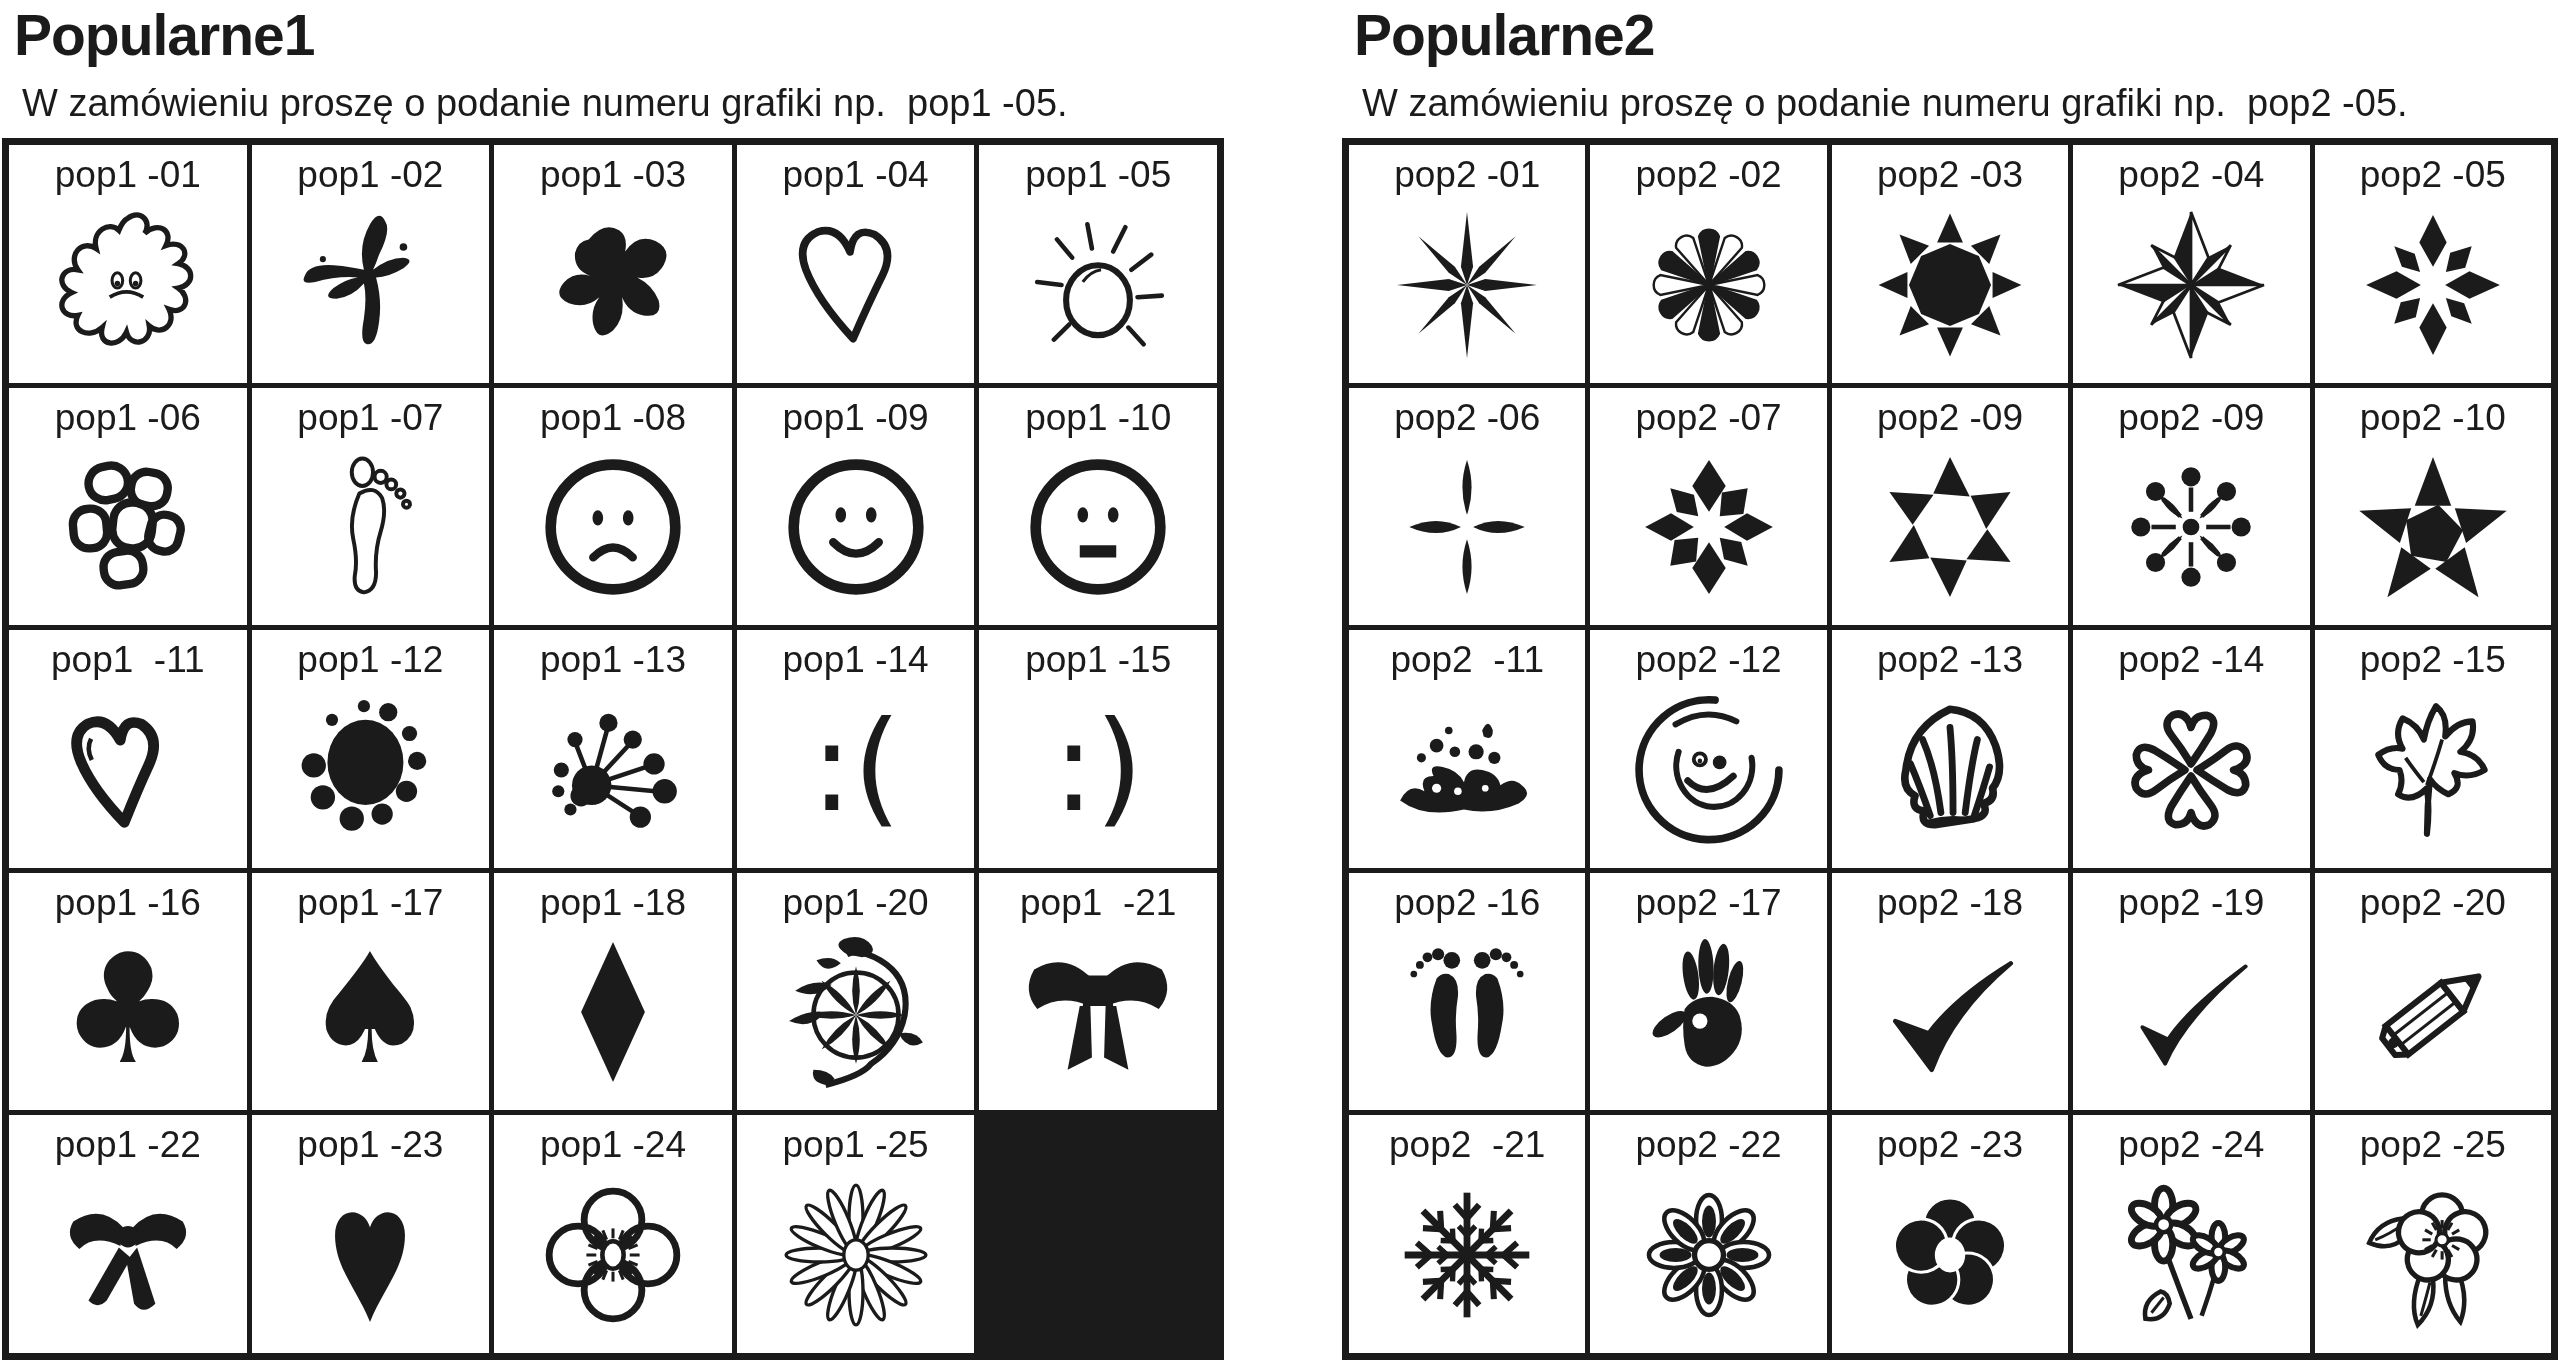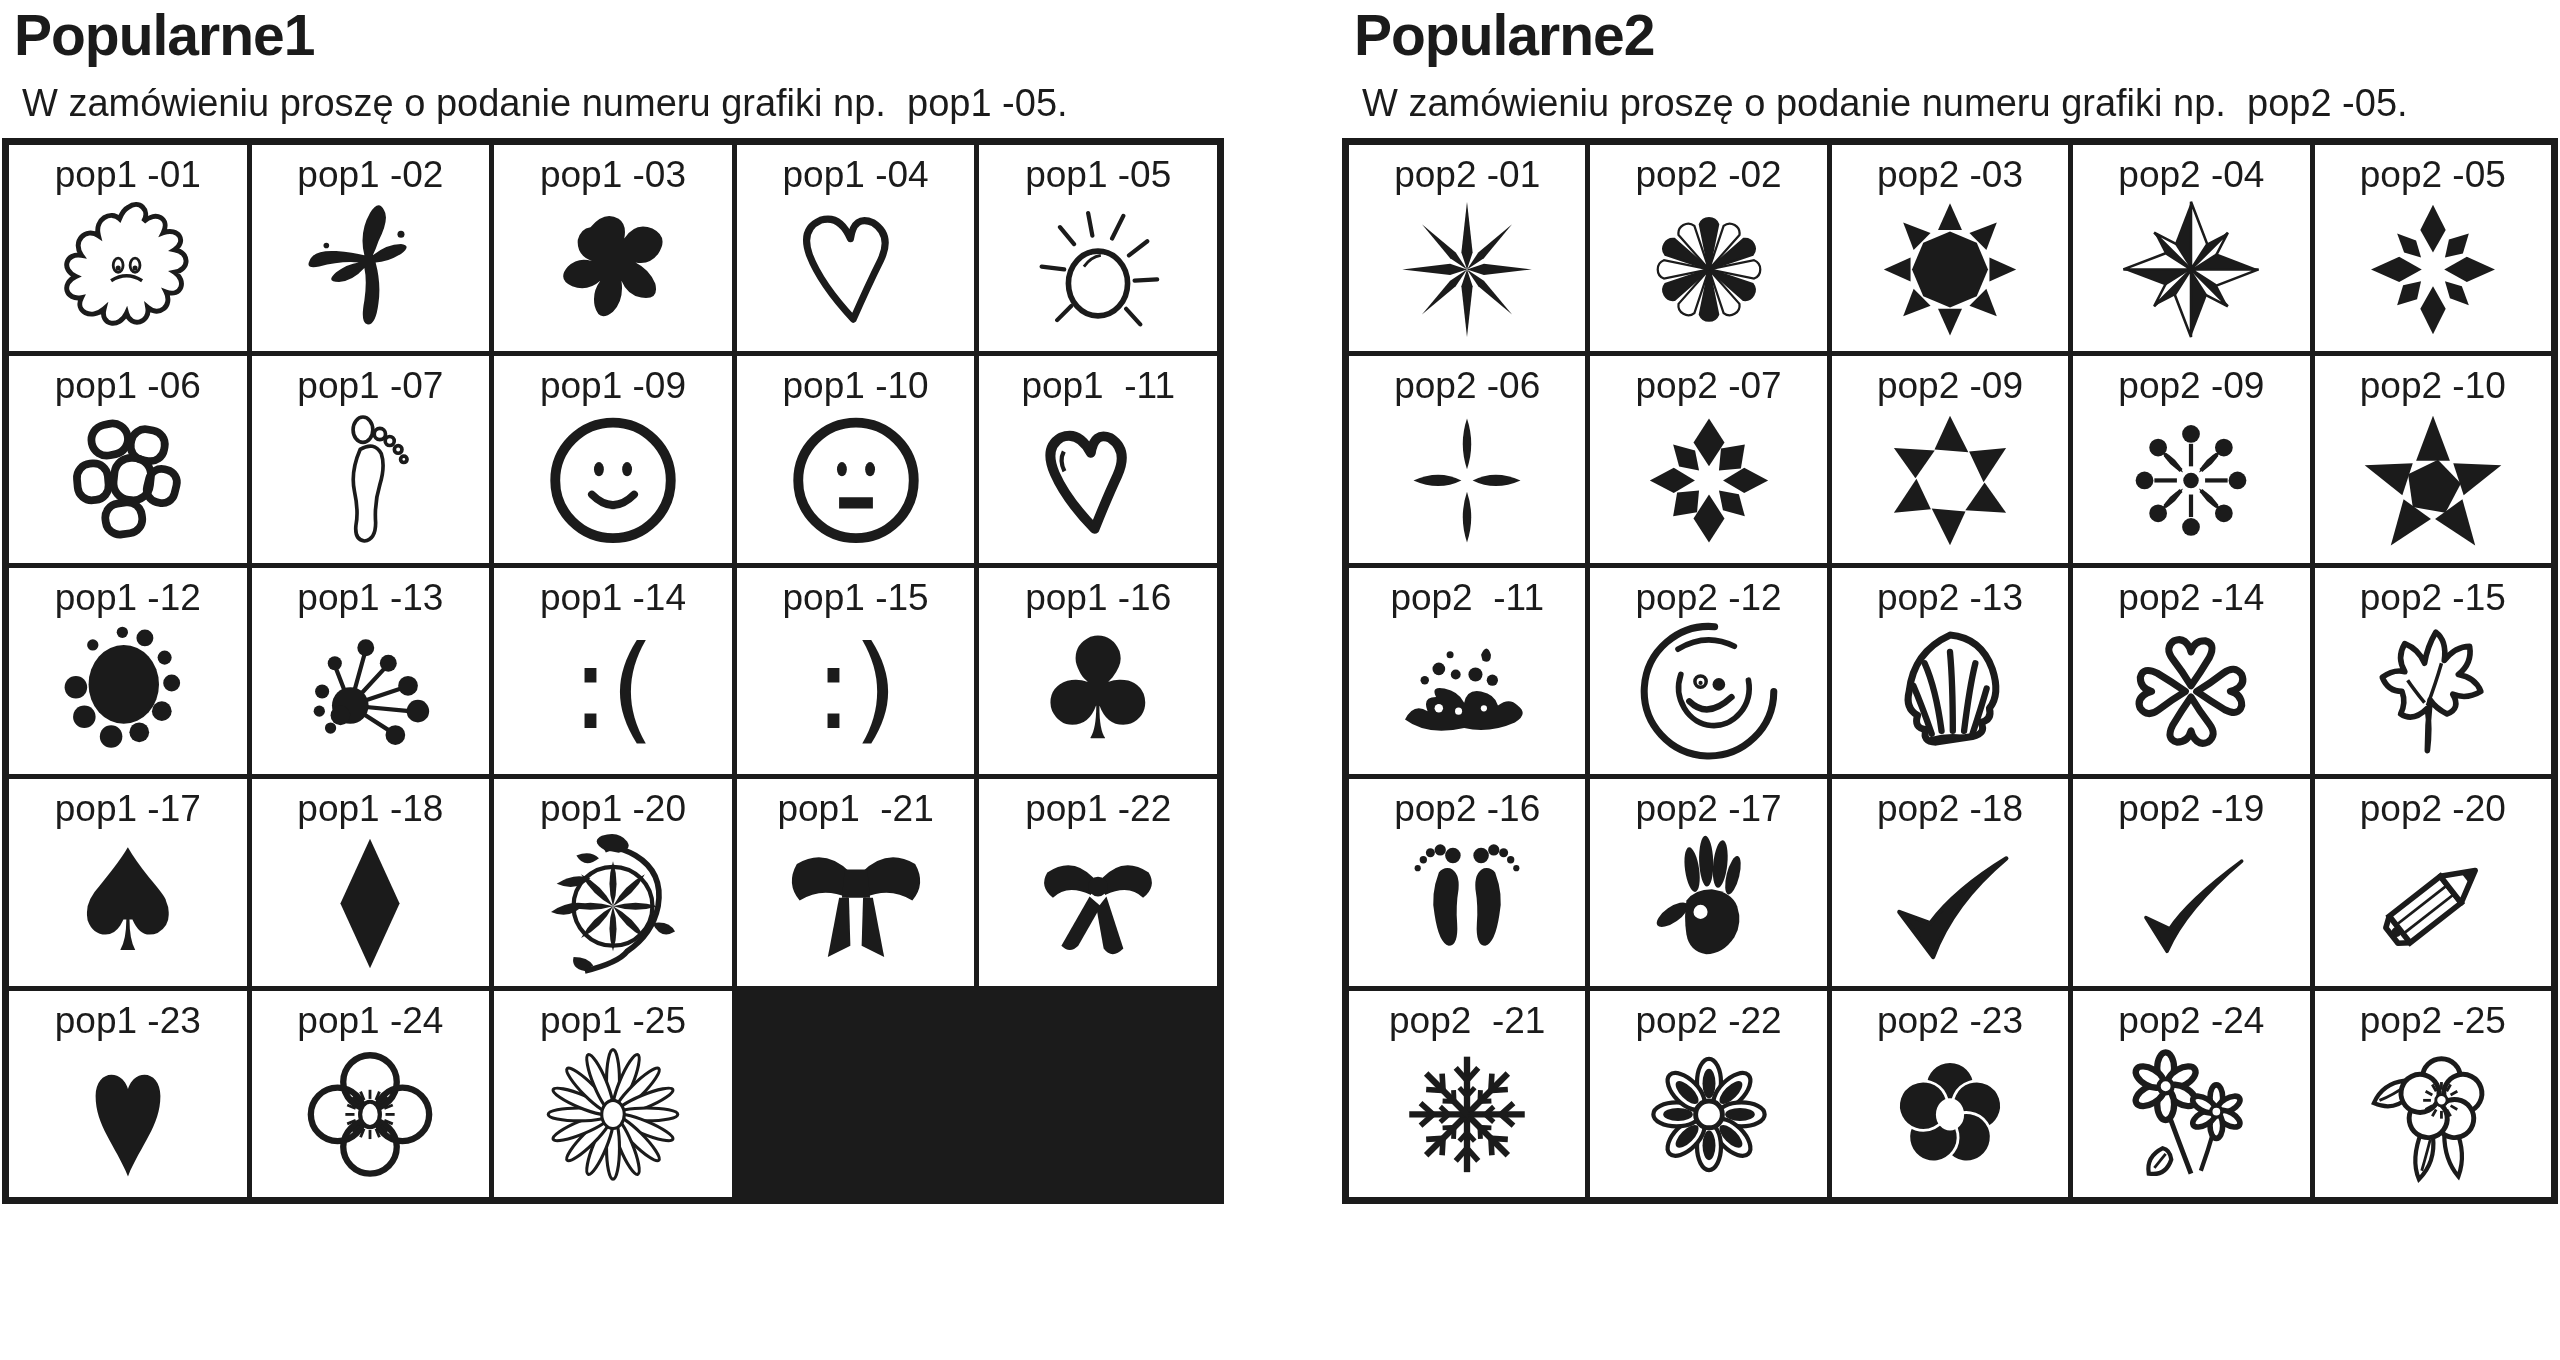--- a/index.html
+++ b/index.html
@@ -8,7 +8,7 @@
     font-family:"Liberation Sans", sans-serif;color:#1b1b1b;
     position:relative;overflow:hidden;
   }
-  .panel{position:absolute;top:0;height:1204px;}
+  .panel{position:absolute;top:0;height:1360px;}
   .panel.left{left:2px;width:1222px;}
   .panel.right{left:1342px;width:1216px;}
   .title{

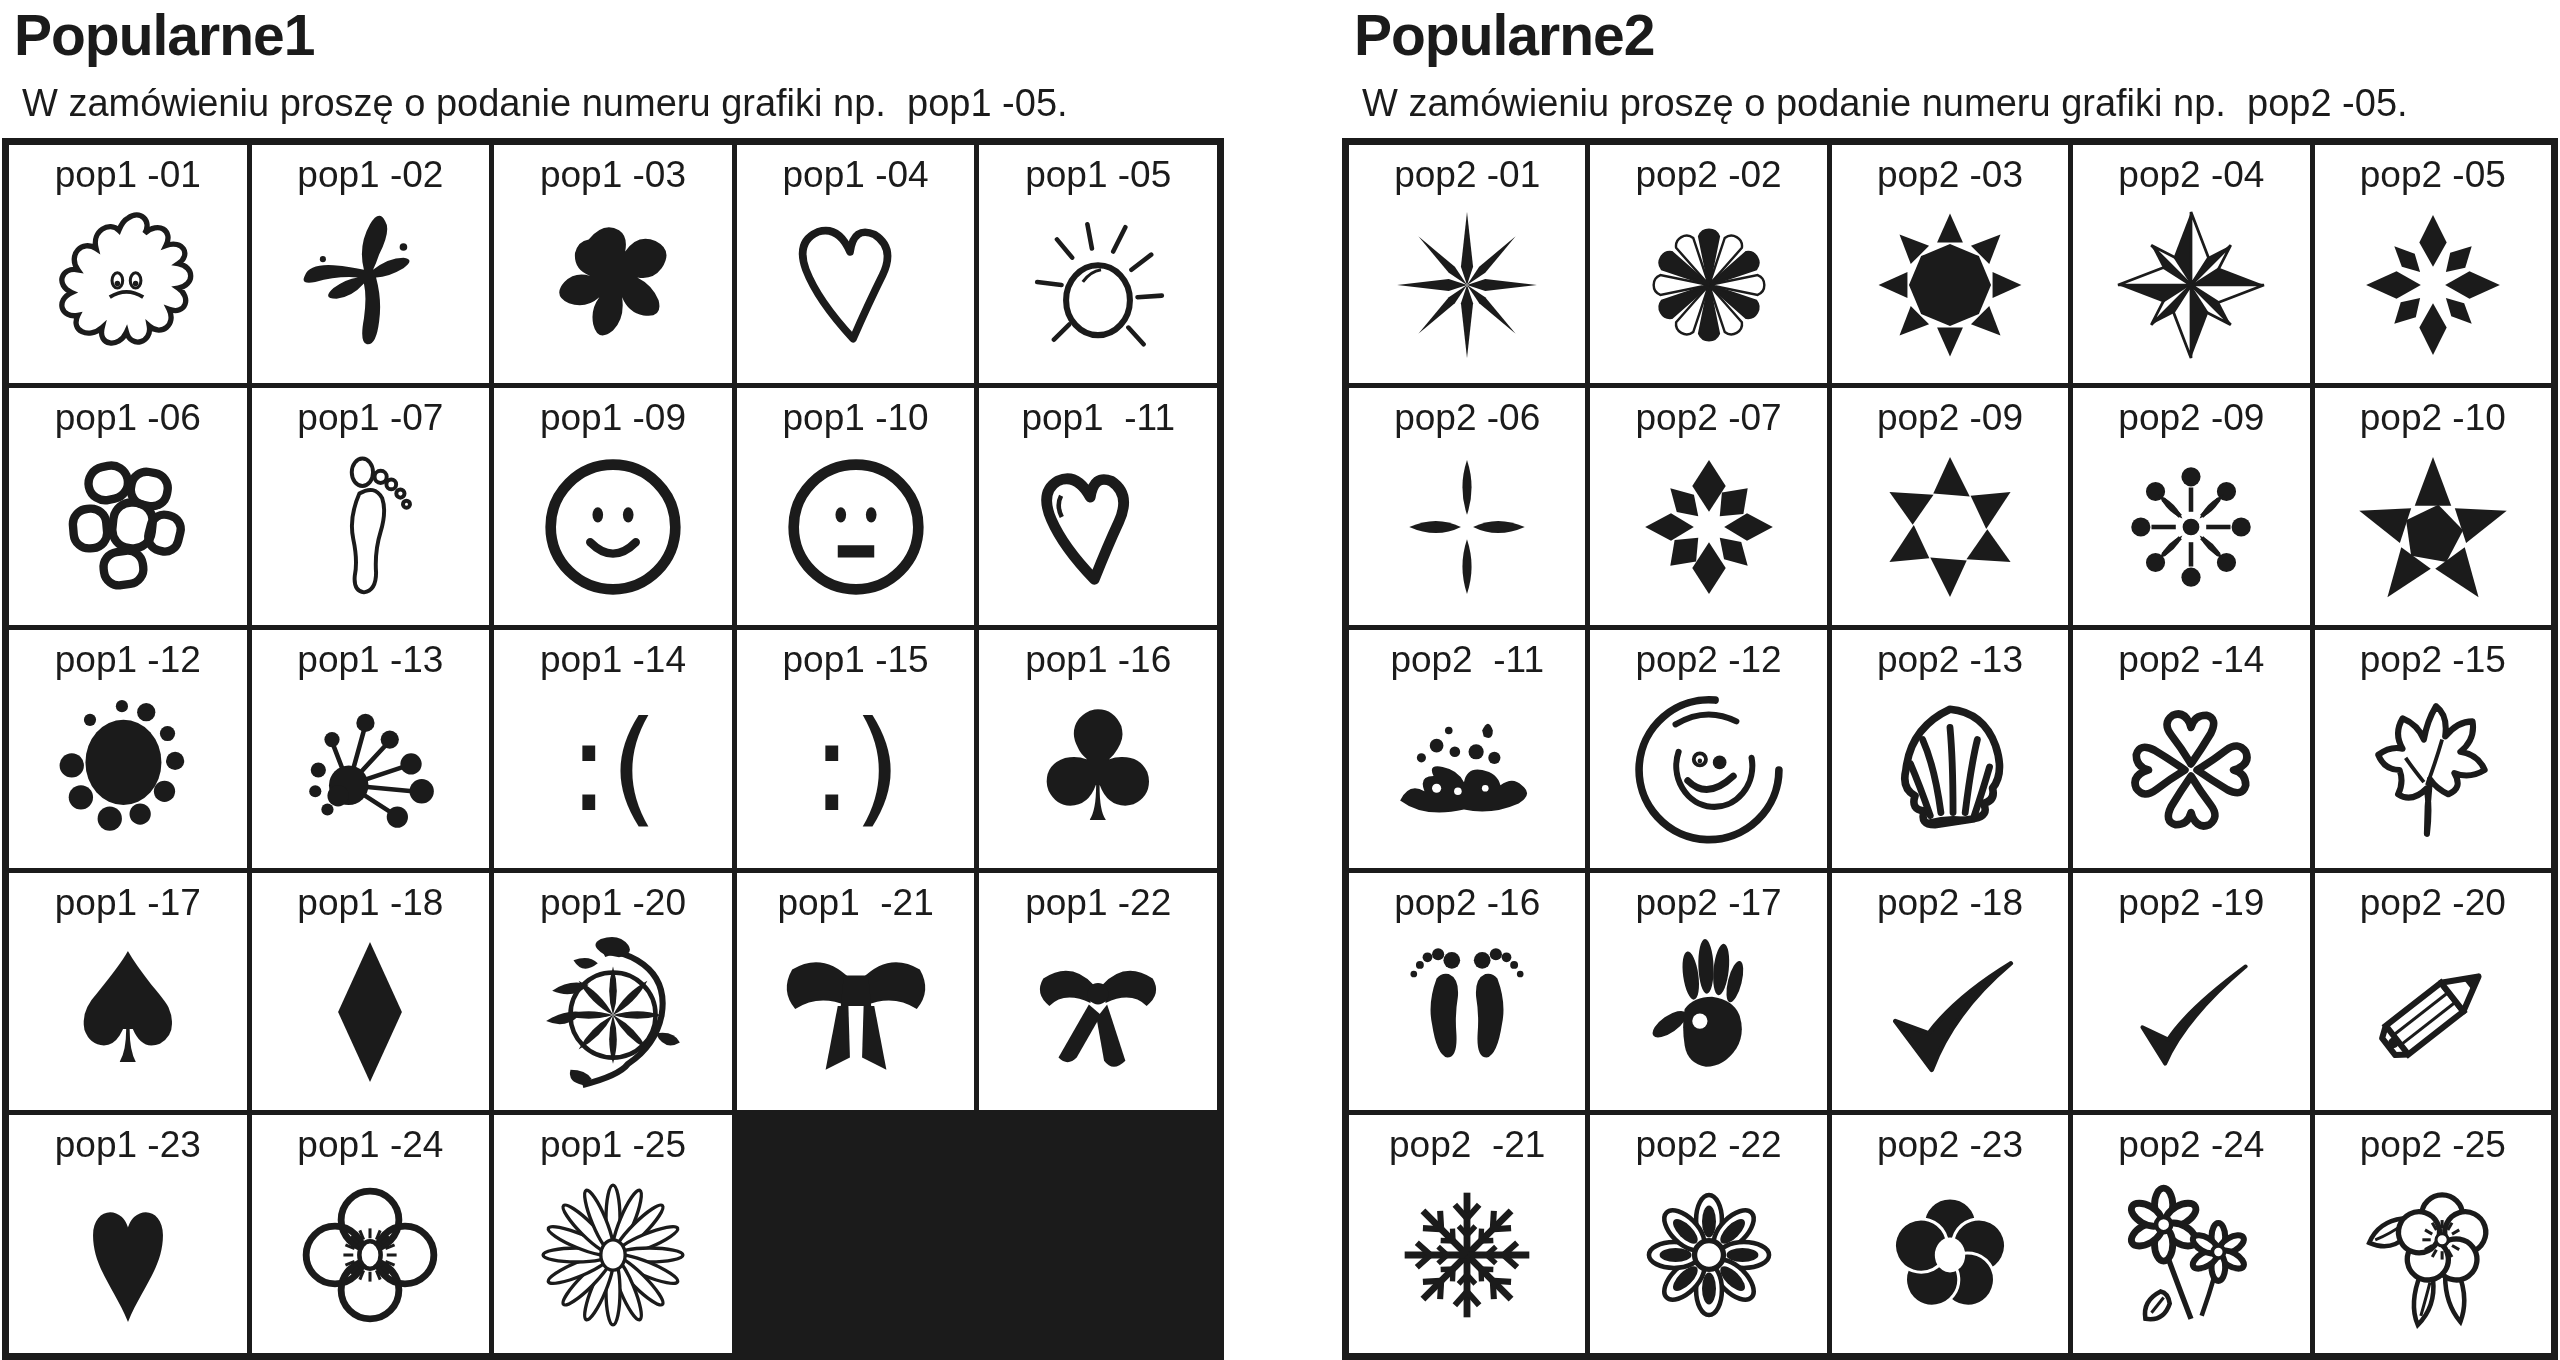--- a/index.html
+++ b/index.html
@@ -130,6 +130,17 @@
           </div>
         </div>
         <div class="cell">
+          <div class="cell-label">pop1 -08</div>
+          <div class="cell-icon">
+            <svg viewBox="0 0 100 100" xmlns="http://www.w3.org/2000/svg">
+              <circle cx="50" cy="50" r="41" fill="none" stroke="#1b1b1b" stroke-width="7"></circle>
+   <ellipse cx="40" cy="44" rx="3.5" ry="5" fill="#1b1b1b"></ellipse>
+              <ellipse cx="60" cy="44" rx="3.5" ry="5" fill="#1b1b1b"></ellipse>
+   <path d="M37 70 Q50 57 63 70" fill="none" stroke="#1b1b1b" stroke-width="5.5" stroke-linecap="round"></path>
+            </svg>
+          </div>
+        </div>
+        <div class="cell">
           <div class="cell-label">pop1 -09</div>
           <div class="cell-icon">
             <svg viewBox="0 0 100 100" xmlns="http://www.w3.org/2000/svg">

